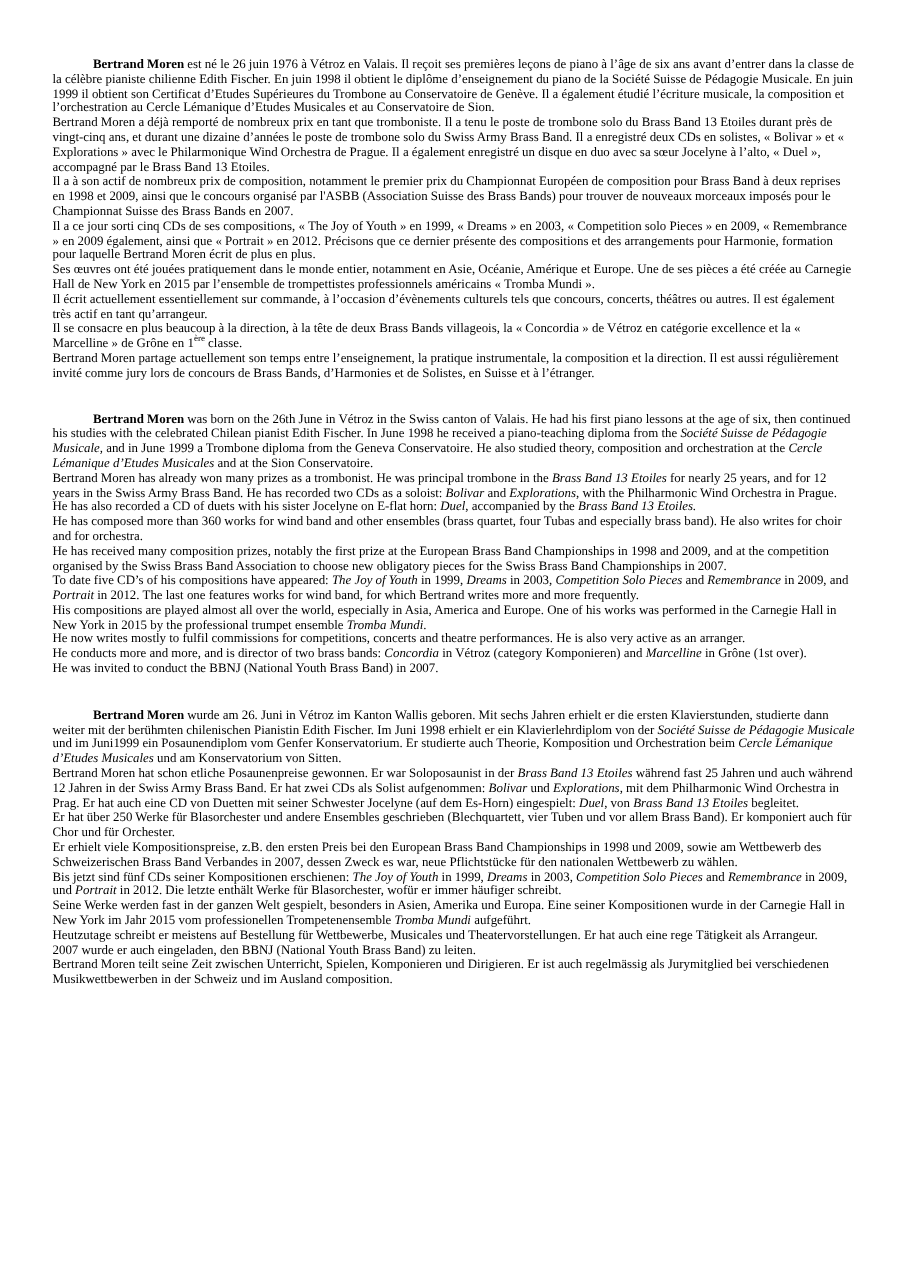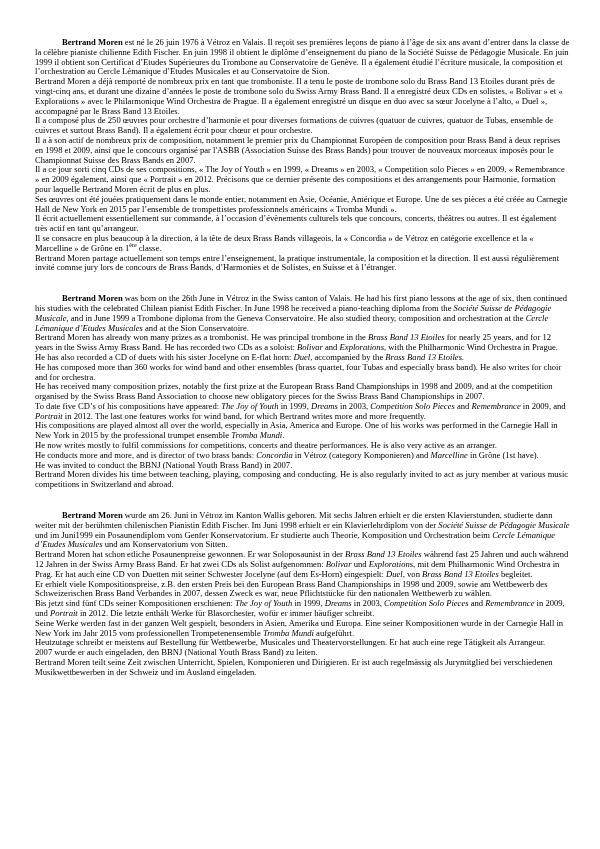--- a/index.html
+++ b/index.html
@@ -32,7 +32,6 @@
       <div class="section">
         <p><span class="b">Bertrand Moren</span><span> est né le 26 juin 1976 à Vétroz en Valais. Il reçoit ses premières leçons de piano à l’âge de six ans avant d’entrer dans la classe de la célèbre pianiste chilienne Edith Fischer. En juin 1998 il obtient le diplôme d’enseignement du piano de la Société Suisse de Pédagogie Musicale. En juin 1999 il obtient son Certificat d’Etudes Supérieures du Trombone au Conservatoire de Genève. Il a également étudié l’écriture musicale, la composition et l’orchestration au Cercle Lémanique d’Etudes Musicales et au Conservatoire de Sion.</span></p>
         <p><span>Bertrand Moren a déjà remporté de nombreux prix en tant que tromboniste. Il a tenu le poste de trombone solo du Brass Band 13 Etoiles durant près de vingt-cinq ans, et durant une dizaine d’années le poste de trombone solo du Swiss Army Brass Band. Il a enregistré deux CDs en solistes, « Bolivar » et « Explorations » avec le Philarmonique Wind Orchestra de Prague. Il a également enregistré un disque en duo avec sa sœur Jocelyne à l’alto, « Duel », accompagné par le Brass Band 13 Etoiles.</span></p>
-        <p><span>Il a composé plus de 250 œuvres pour orchestre d’harmonie et pour diverses formations de cuivres (quatuor de cuivres, quatuor de Tubas, ensemble de cuivres et surtout Brass Band). Il a également écrit pour chœur et pour orchestre.</span></p>
         <p><span>Il a à son actif de nombreux prix de composition, notamment le premier prix du Championnat Européen de composition pour Brass Band à deux reprises en 1998 et 2009, ainsi que le concours organisé par l'ASBB (Association Suisse des Brass Bands) pour trouver de nouveaux morceaux imposés pour le Championnat Suisse des Brass Bands en 2007.</span></p>
         <p><span>Il a ce jour sorti cinq CDs de ses compositions, « The Joy of Youth » en 1999, « Dreams » en 2003, « Competition solo Pieces » en 2009, « Remembrance » en 2009 également, ainsi que « Portrait » en 2012. Précisons que ce dernier présente des compositions et des arrangements pour Harmonie, formation pour laquelle Bertrand Moren écrit de plus en plus.</span></p>
         <p><span>Ses œuvres ont été jouées pratiquement dans le monde entier, notamment en Asie, Océanie, Amérique et Europe. Une de ses pièces a été créée au Carnegie Hall de New York en 2015 par l’ensemble de trompettistes professionnels américains « Tromba Mundi ».</span></p>

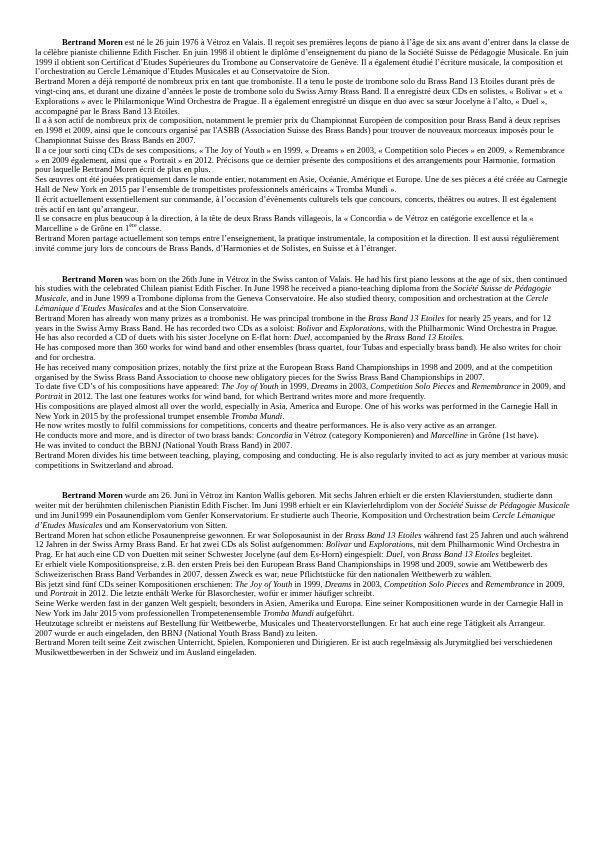--- a/index.html
+++ b/index.html
@@ -47,7 +47,7 @@
         <p><span>To date five CD’s of his compositions have appeared: </span><span class="i">The Joy of Youth</span><span> in 1999, </span><span class="i">Dreams</span><span> in 2003, </span><span class="i">Competition Solo Pieces</span><span> and </span><span class="i">Remembrance</span><span> in 2009, and </span><span class="i">Portrait</span><span> in 2012. The last one features works for wind band, for which Bertrand writes more and more frequently.</span></p>
         <p><span>His compositions are played almost all over the world, especially in Asia, America and Europe. One of his works was performed in the Carnegie Hall in New York in 2015 by the professional trumpet ensemble </span><span class="i">Tromba Mundi</span><span>.</span></p>
         <p><span>He now writes mostly to fulfil commissions for competitions, concerts and theatre performances. He is also very active as an arranger.</span></p>
-        <p><span>He conducts more and more, and is director of two brass bands: </span><span class="i">Concordia</span><span> in Vétroz (category Komponieren) and </span><span class="i">Marcelline</span><span> in Grône (1st have).</span></p>
+        <p><span>He conducts more and more, and is director of two brass bands: </span><span class="i">Concordia</span><span> in Vétroz (category Komponieren) and </span><span class="i">Marcelline</span><span> in Grône (1st over).</span></p>
         <p><span>He was invited to conduct the BBNJ (National Youth Brass Band) in 2007.</span></p>
         <p><span>Bertrand Moren divides his time between teaching, playing, composing and conducting. He is also regularly invited to act as jury member at various music competitions in Switzerland and abroad.</span></p>
       </div>

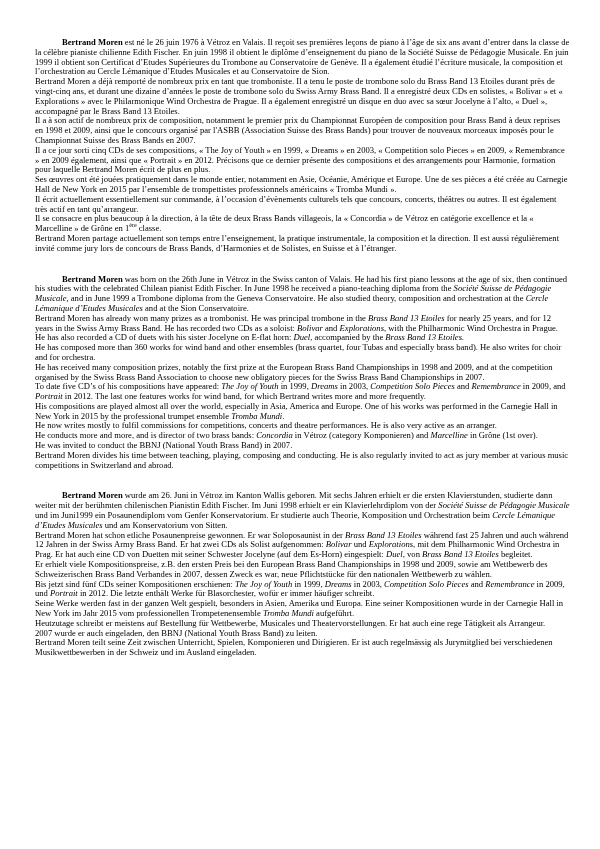--- a/index.html
+++ b/index.html
@@ -49,7 +49,6 @@
         <p><span>He now writes mostly to fulfil commissions for competitions, concerts and theatre performances. He is also very active as an arranger.</span></p>
         <p><span>He conducts more and more, and is director of two brass bands: </span><span class="i">Concordia</span><span> in Vétroz (category Komponieren) and </span><span class="i">Marcelline</span><span> in Grône (1st over).</span></p>
         <p><span>He was invited to conduct the BBNJ (National Youth Brass Band) in 2007.</span></p>
-        <p><span>Bertrand Moren divides his time between teaching, playing, composing and conducting. He is also regularly invited to act as jury member at various music competitions in Switzerland and abroad.</span></p>
       </div>
       <div class="section">
         <p><span class="b">Bertrand Moren</span><span> wurde am 26. Juni in Vétroz im Kanton Wallis geboren. Mit sechs Jahren erhielt er die ersten Klavierstunden, studierte dann weiter mit der berühmten chilenischen Pianistin Edith Fischer. Im Juni 1998 erhielt er ein Klavierlehrdiplom von der </span><span class="i">Société Suisse de Pédagogie Musicale</span><span> und im Juni1999 ein Posaunendiplom vom Genfer Konservatorium. Er studierte auch Theorie, Komposition und Orchestration beim </span><span class="i">Cercle Lémanique d’Etudes Musicales</span><span> und am Konservatorium von Sitten.</span></p>

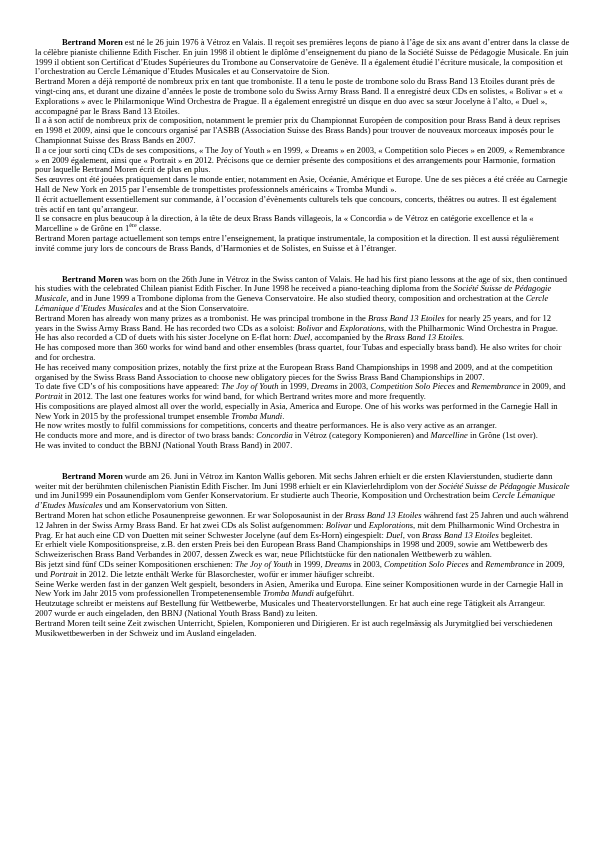--- a/index.html
+++ b/index.html
@@ -53,6 +53,7 @@
       <div class="section">
         <p><span class="b">Bertrand Moren</span><span> wurde am 26. Juni in Vétroz im Kanton Wallis geboren. Mit sechs Jahren erhielt er die ersten Klavierstunden, studierte dann weiter mit der berühmten chilenischen Pianistin Edith Fischer. Im Juni 1998 erhielt er ein Klavierlehrdiplom von der </span><span class="i">Société Suisse de Pédagogie Musicale</span><span> und im Juni1999 ein Posaunendiplom vom Genfer Konservatorium. Er studierte auch Theorie, Komposition und Orchestration beim </span><span class="i">Cercle Lémanique d’Etudes Musicales</span><span> und am Konservatorium von Sitten.</span></p>
         <p><span>Bertrand Moren hat schon etliche Posaunenpreise gewonnen. Er war Soloposaunist in der </span><span class="i">Brass Band 13 Etoiles</span><span> während fast 25 Jahren und auch während 12 Jahren in der Swiss Army Brass Band. Er hat zwei CDs als Solist aufgenommen: </span><span class="i">Bolivar</span><span> und </span><span class="i">Explorations</span><span>, mit dem Philharmonic Wind Orchestra in Prag. Er hat auch eine CD von Duetten mit seiner Schwester Jocelyne (auf dem Es-Horn) eingespielt: </span><span class="i">Duel</span><span>, von </span><span class="i">Brass Band 13 Etoiles</span><span> begleitet.</span></p>
+        <p><span>Er hat über 250 Werke für Blasorchester und andere Ensembles geschrieben (Blechquartett, vier Tuben und vor allem Brass Band). Er komponiert auch für Chor und für Orchester.</span></p>
         <p><span>Er erhielt viele Kompositionspreise, z.B. den ersten Preis bei den European Brass Band Championships in 1998 und 2009, sowie am Wettbewerb des Schweizerischen Brass Band Verbandes in 2007, dessen Zweck es war, neue Pflichtstücke für den nationalen Wettbewerb zu wählen.</span></p>
         <p><span>Bis jetzt sind fünf CDs seiner Kompositionen erschienen: </span><span class="i">The Joy of Youth</span><span> in 1999, </span><span class="i">Dreams</span><span> in 2003, </span><span class="i">Competition Solo Pieces</span><span> and </span><span class="i">Remembrance</span><span> in 2009, und </span><span class="i">Portrait</span><span> in 2012. Die letzte enthält Werke für Blasorchester, wofür er immer häufiger schreibt.</span></p>
         <p><span>Seine Werke werden fast in der ganzen Welt gespielt, besonders in Asien, Amerika und Europa. Eine seiner Kompositionen wurde in der Carnegie Hall in New York im Jahr 2015 vom professionellen Trompetenensemble </span><span class="i">Tromba Mundi</span><span> aufgeführt.</span></p>

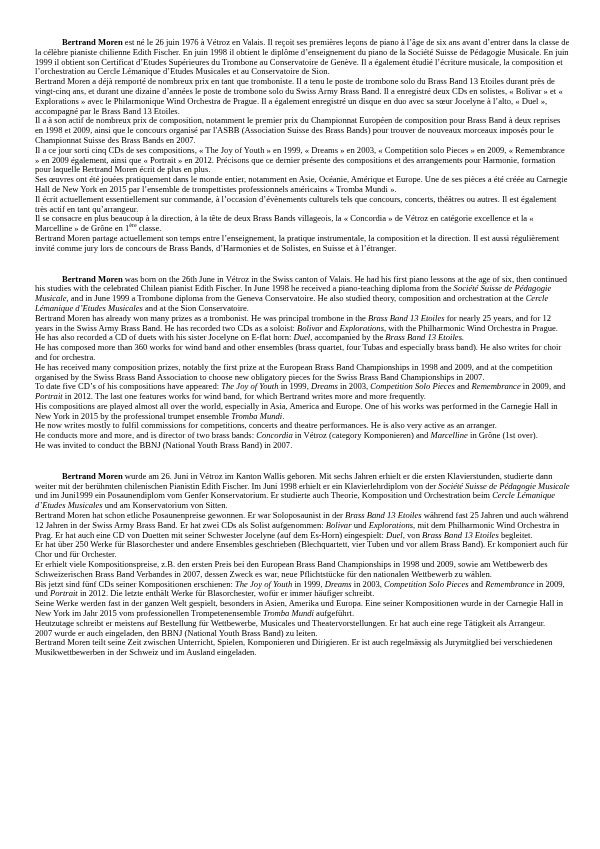--- a/index.html
+++ b/index.html
@@ -59,7 +59,7 @@
         <p><span>Seine Werke werden fast in der ganzen Welt gespielt, besonders in Asien, Amerika und Europa. Eine seiner Kompositionen wurde in der Carnegie Hall in New York im Jahr 2015 vom professionellen Trompetenensemble </span><span class="i">Tromba Mundi</span><span> aufgeführt.</span></p>
         <p><span>Heutzutage schreibt er meistens auf Bestellung für Wettbewerbe, Musicales und Theatervorstellungen. Er hat auch eine rege Tätigkeit als Arrangeur.</span></p>
         <p><span>2007 wurde er auch eingeladen, den BBNJ (National Youth Brass Band) zu leiten.</span></p>
-        <p><span>Bertrand Moren teilt seine Zeit zwischen Unterricht, Spielen, Komponieren und Dirigieren. Er ist auch regelmässig als Jurymitglied bei verschiedenen Musikwettbewerben in der Schweiz und im Ausland eingeladen.</span></p>
+        <p><span>Bertrand Moren teilt seine Zeit zwischen Unterricht, Spielen, Komponieren und Dirigieren. Er ist auch regelmässig als Jurymitglied bei verschiedenen Musikwettbewerben in der Schweiz und im Ausland composition.</span></p>
       </div>
     </div>
 </div>

